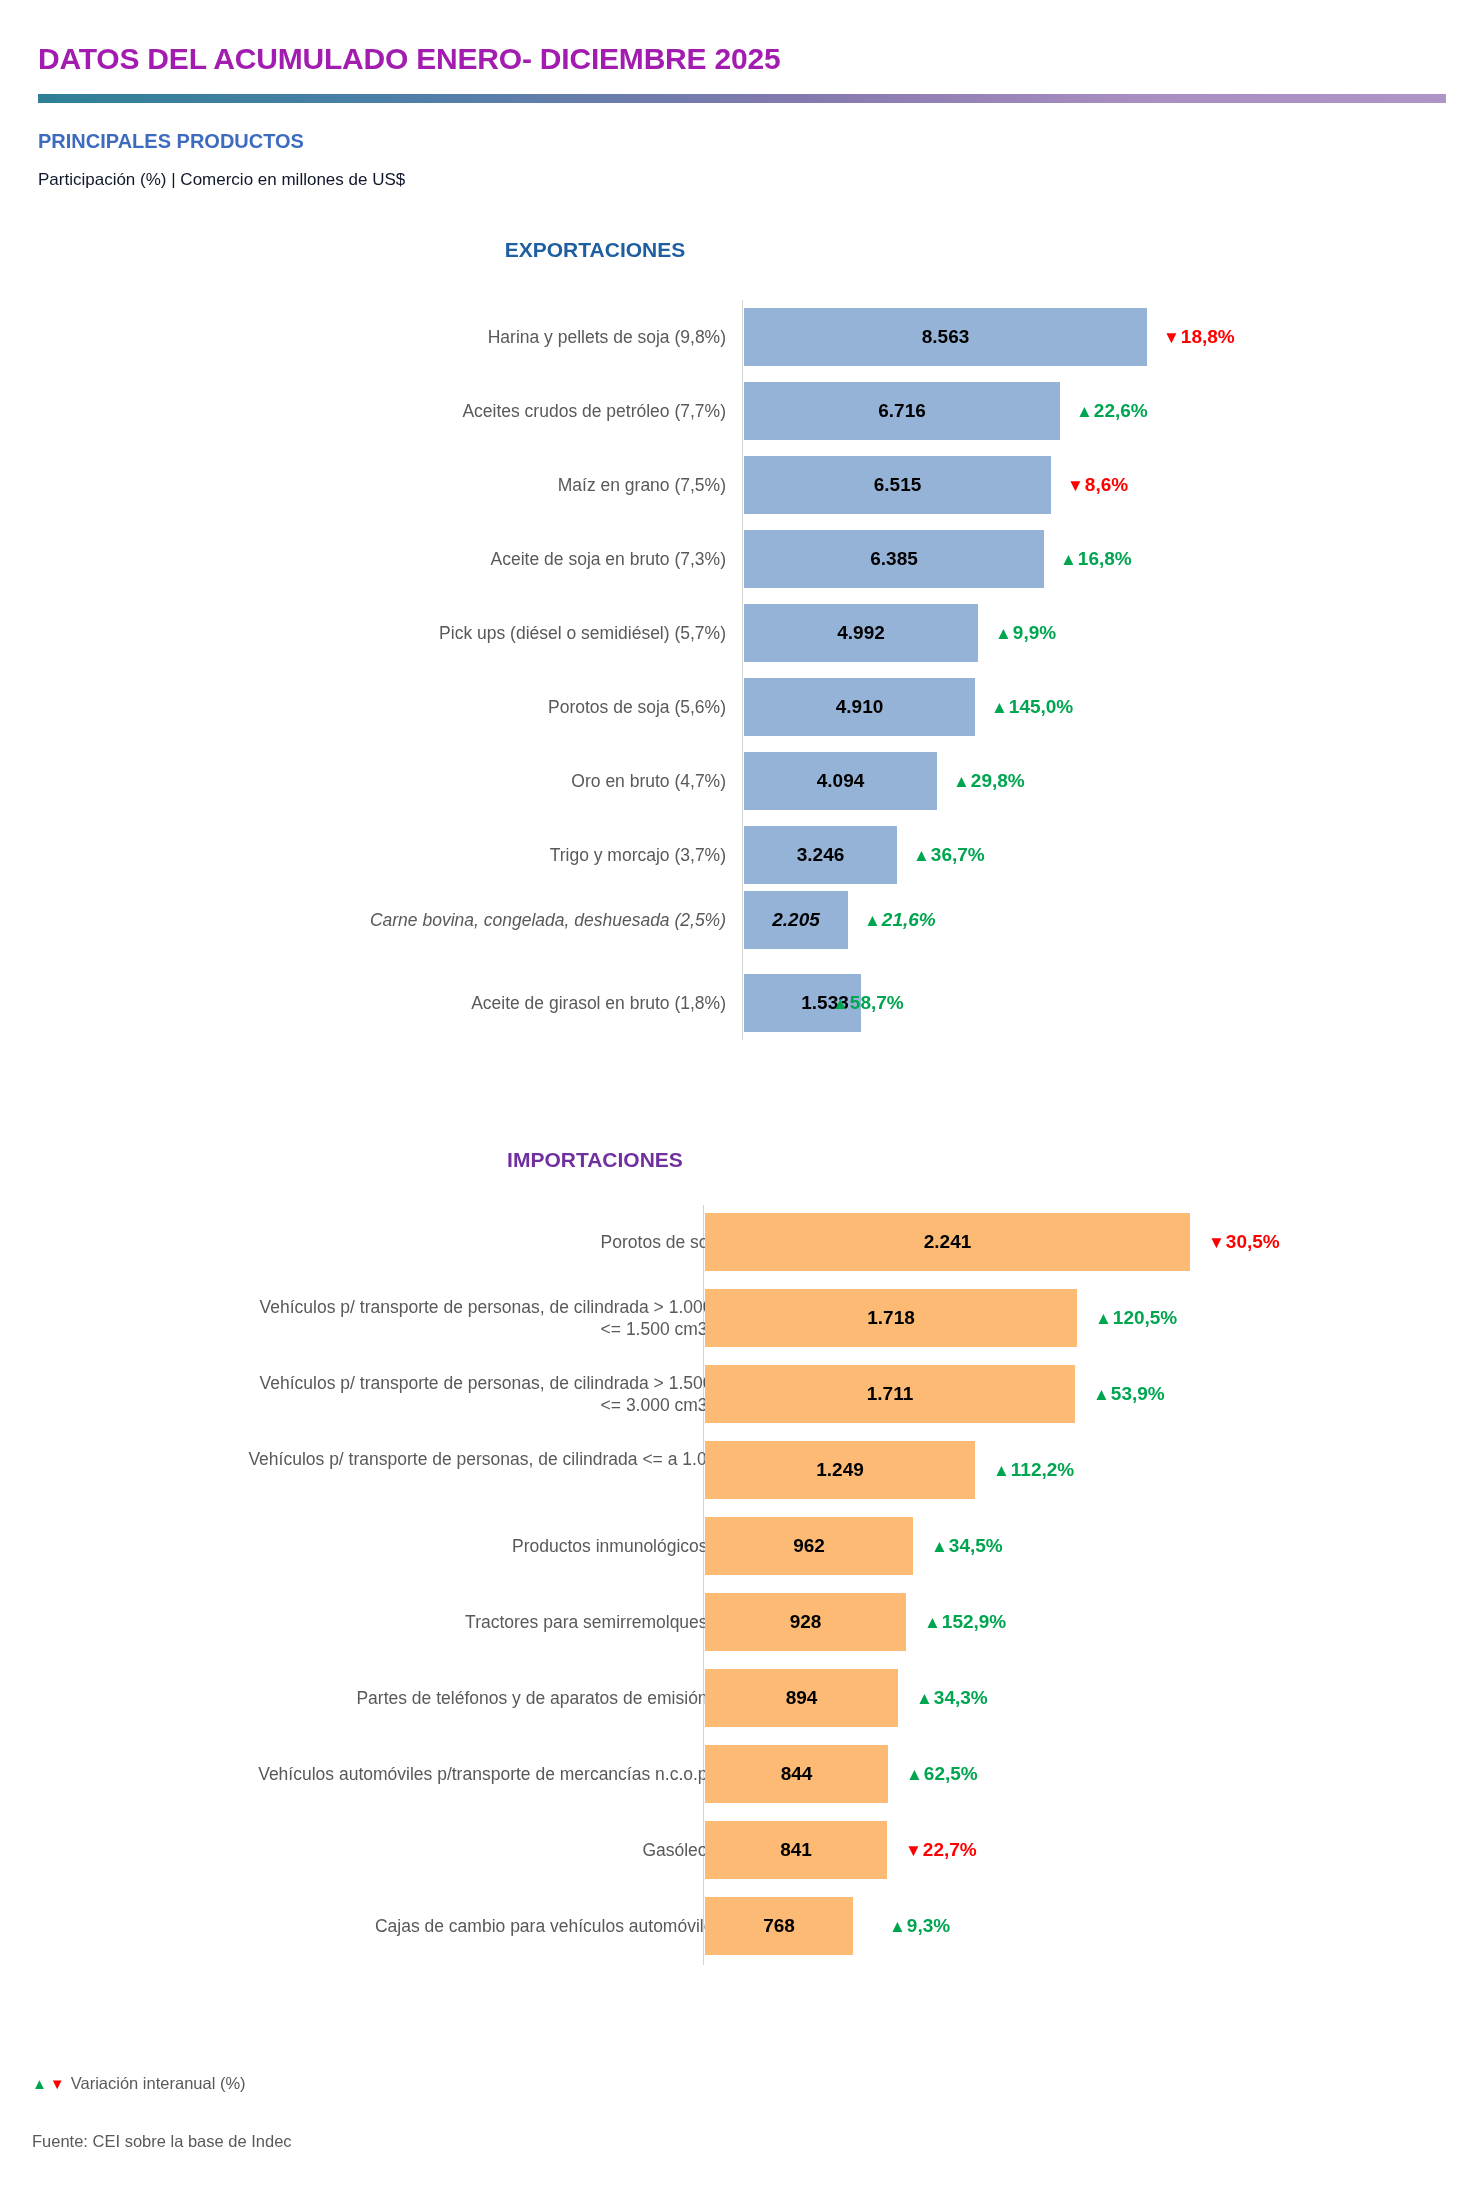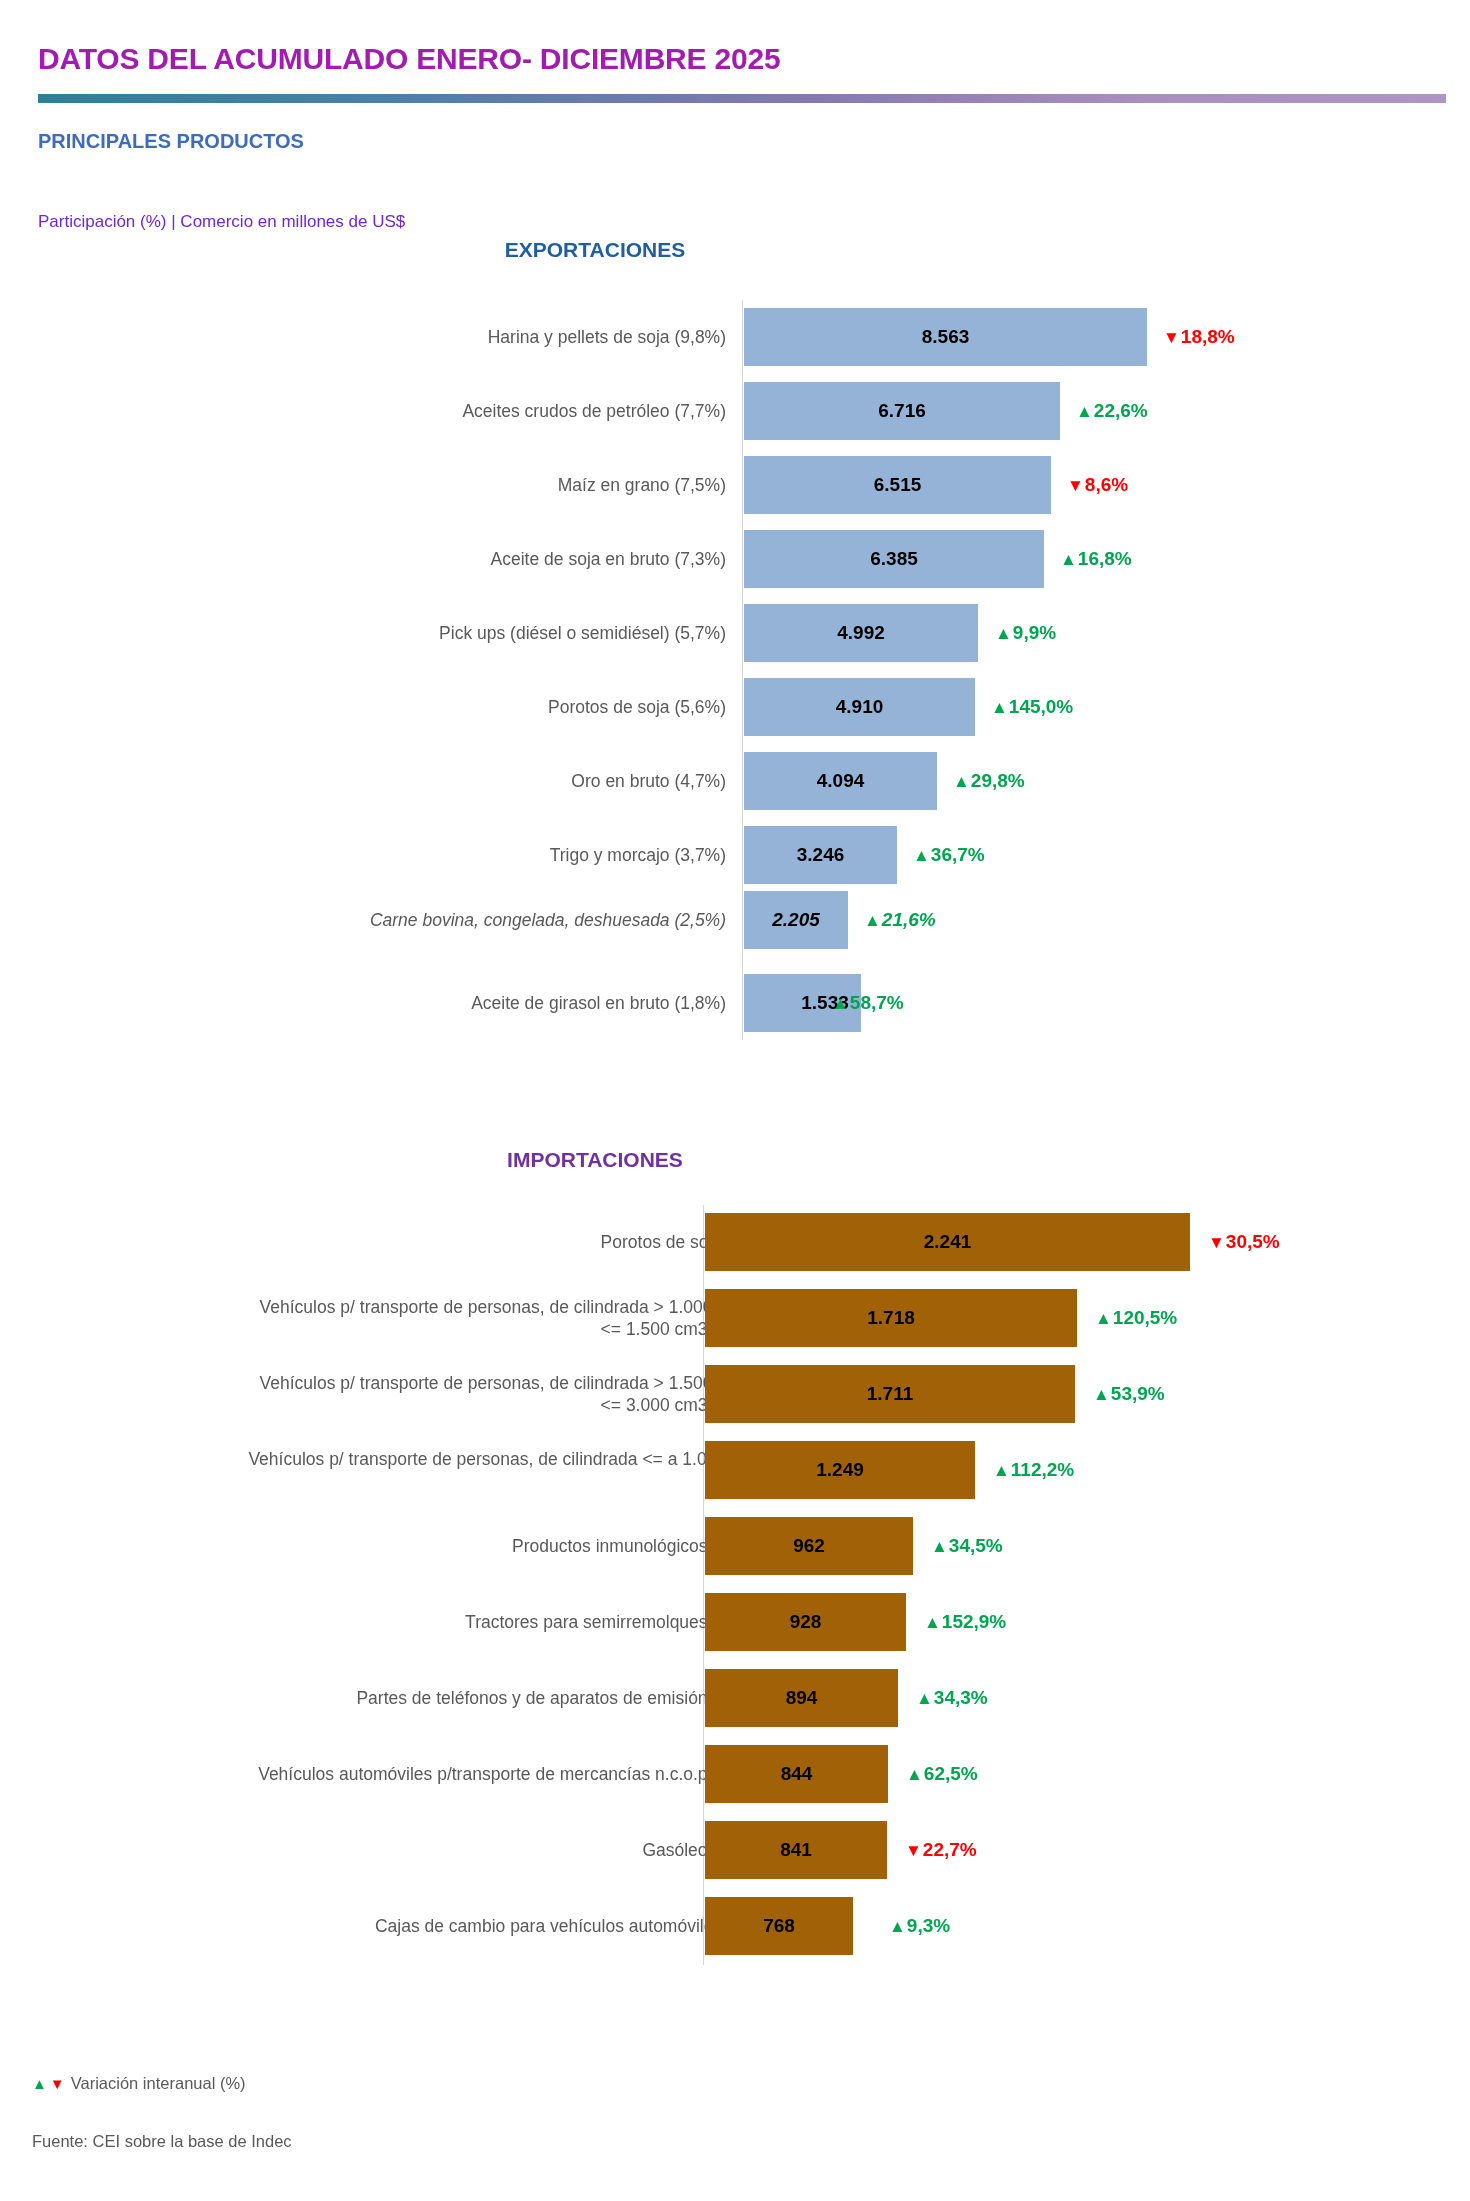--- a/index.html
+++ b/index.html
@@ -48,9 +48,8 @@
     left: 38px;
     top: 170px;
     font-size: 17px;
-    color: #6d28d9;
-    white-space: nowrap;
-    margin-top: 42px;
+    color: #0f172a;
+    white-space: nowrap;
   }
 
   

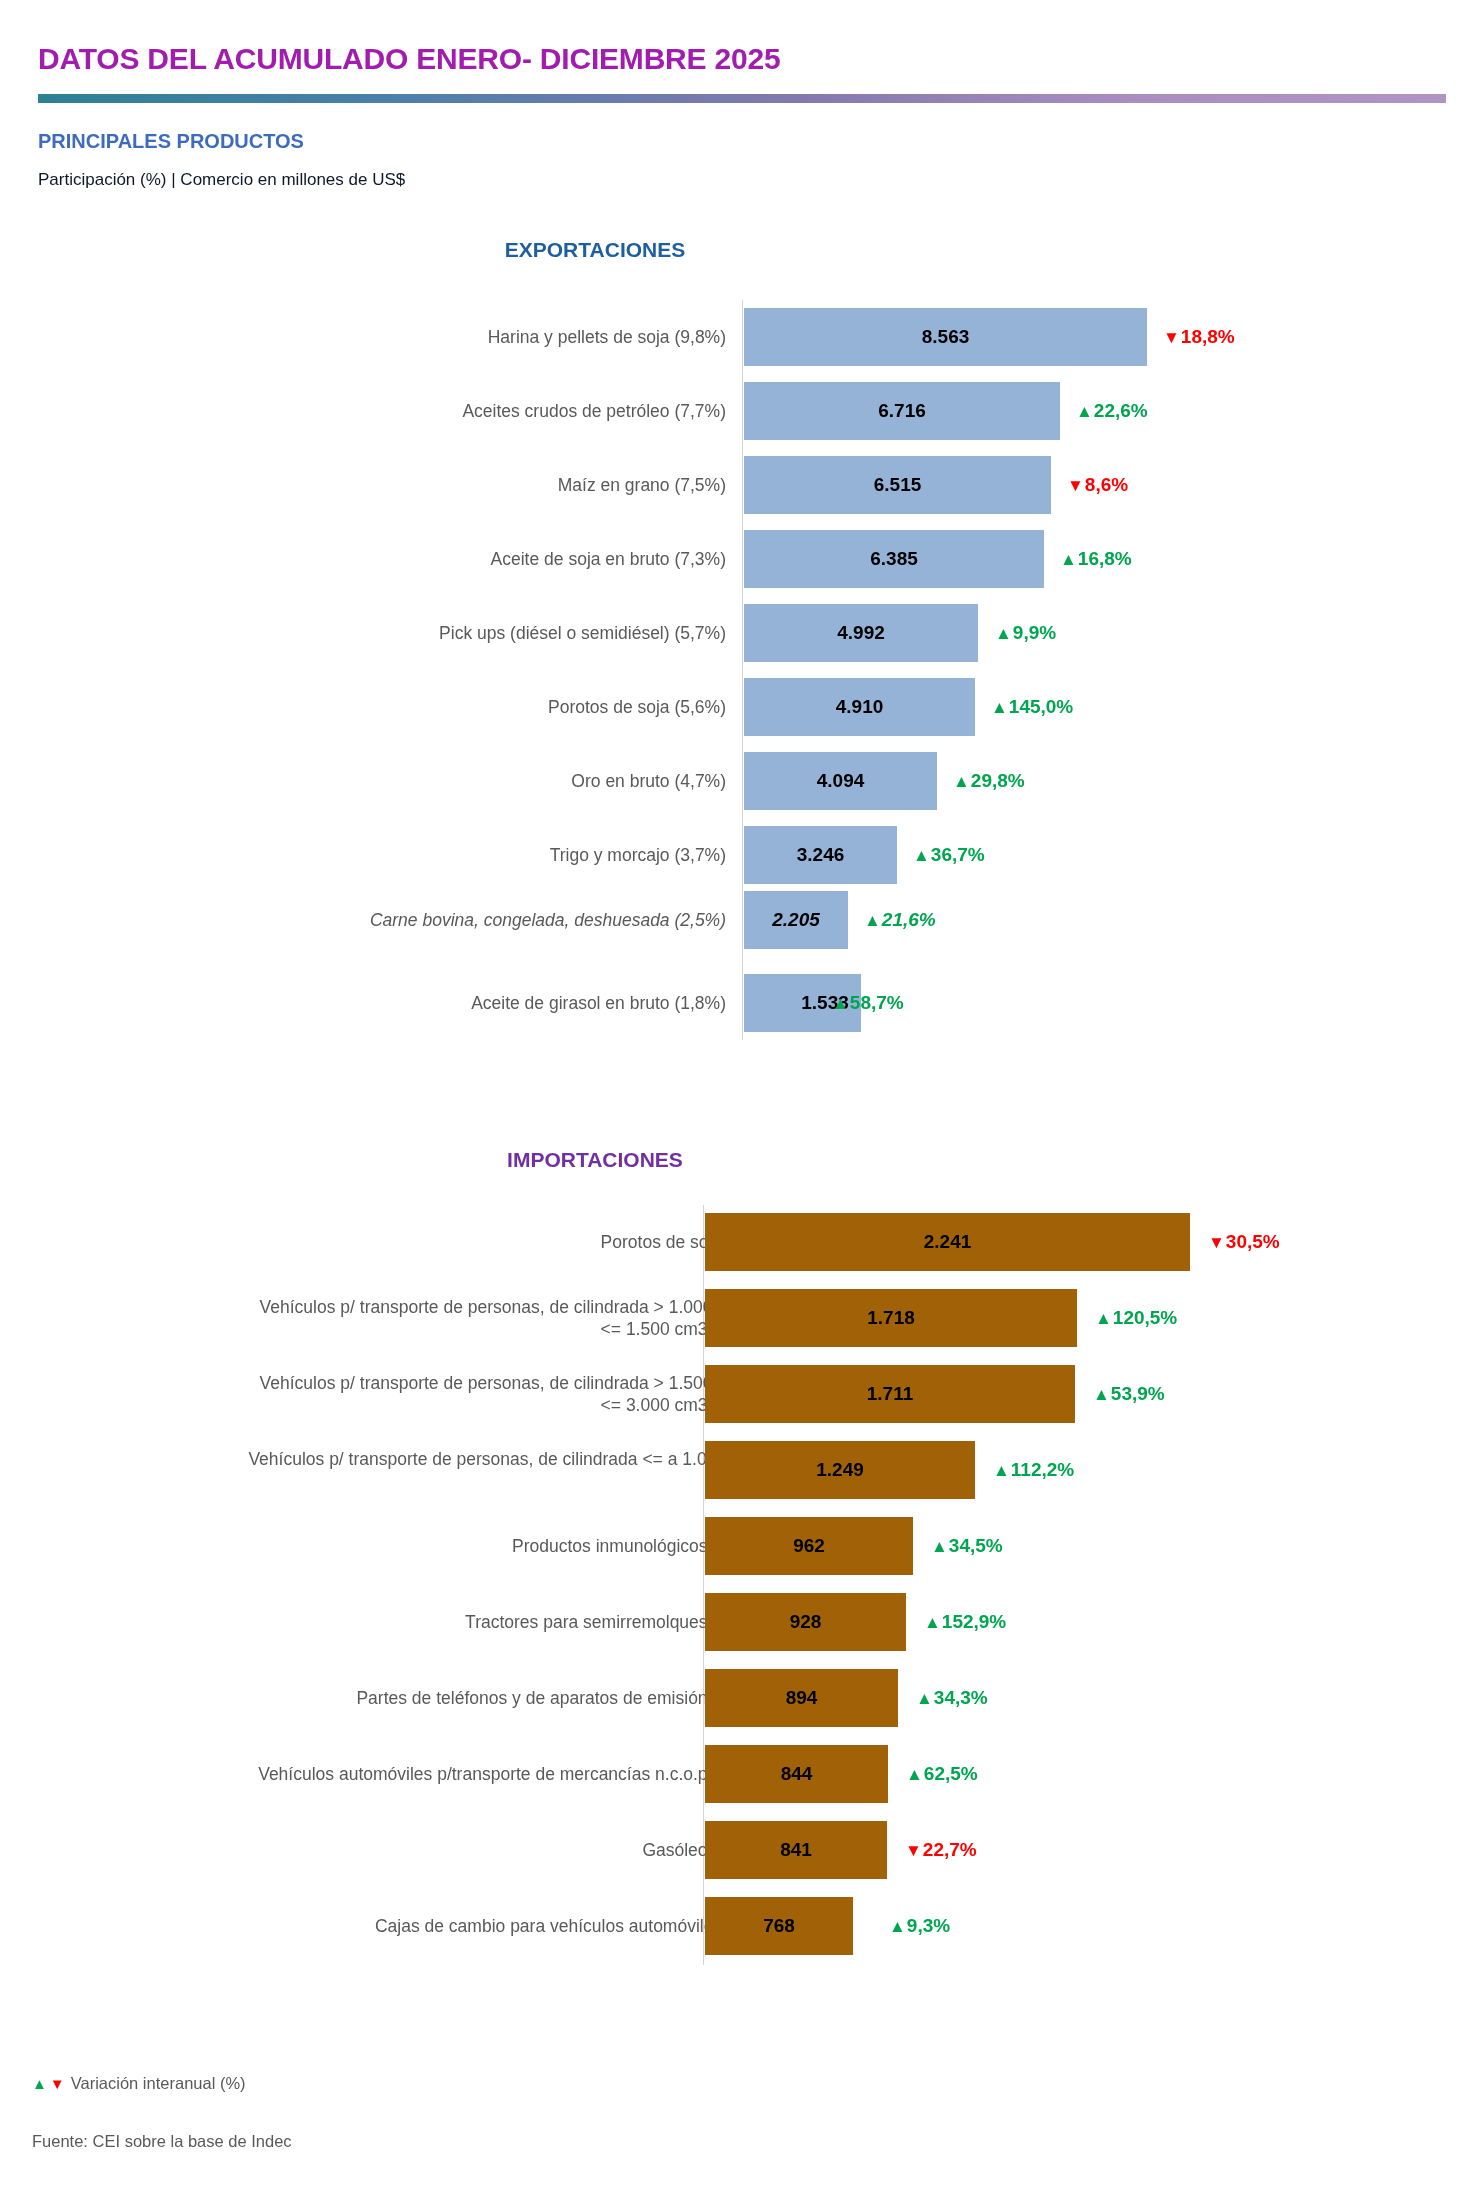--- a/index.html
+++ b/index.html
@@ -105,7 +105,7 @@
     justify-content: center;
   }
   #exports-chart .bar { left: 744px; background: #95B3D7; }
-  #imports-chart .bar { left: 705px; background: #a16207; }
+  #imports-chart .bar { left: 705px; background: #fdba74; }
 
   .bar-value {
     font-size: 19px;

